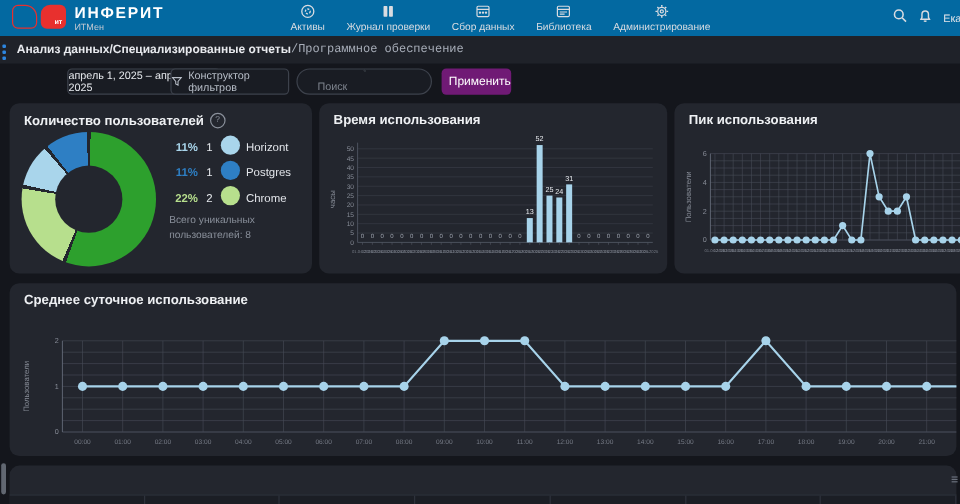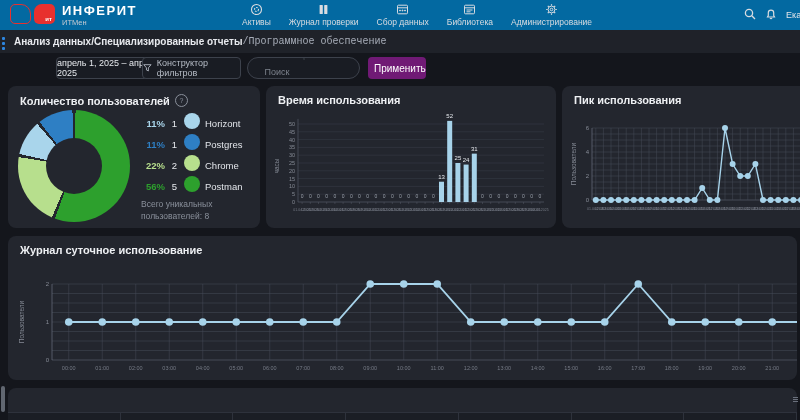--- a/index.html
+++ b/index.html
@@ -224,12 +224,6 @@
           <span class="legend-count">2</span>
           <span class="legend-swatch" style="background:#b7df8d"></span>
           <span class="legend-name">Chrome</span>
-        </div>
-        <div class="legend-row">
-          <span class="legend-pct" style="color:#2da02d">56%</span>
-          <span class="legend-count">5</span>
-          <span class="legend-swatch" style="background:#2da02d"></span>
-          <span class="legend-name">Postman</span>
         </div>
         <div class="legend-footer">Всего уникальных пользователей: 8</div>
       </div>

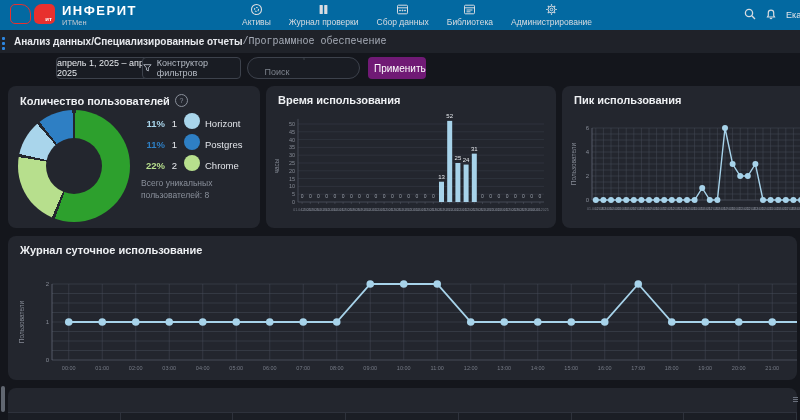--- a/index.html
+++ b/index.html
@@ -471,7 +471,7 @@
   </div>
 
   <div class="panel" id="panel-daily">
-    <div class="panel-title">Журнал суточное использование</div>
+    <div class="panel-title">Среднее суточное использование</div>
     <svg class="chart-svg" id="daily-svg" width="840" height="122">
         <line x1="36" y1="104" x2="822" y2="104" stroke="#6a7080" stroke-width="0.5"></line>
         <line x1="36" y1="94.5" x2="822" y2="94.5" stroke="#474c58" stroke-width="0.5"></line>

